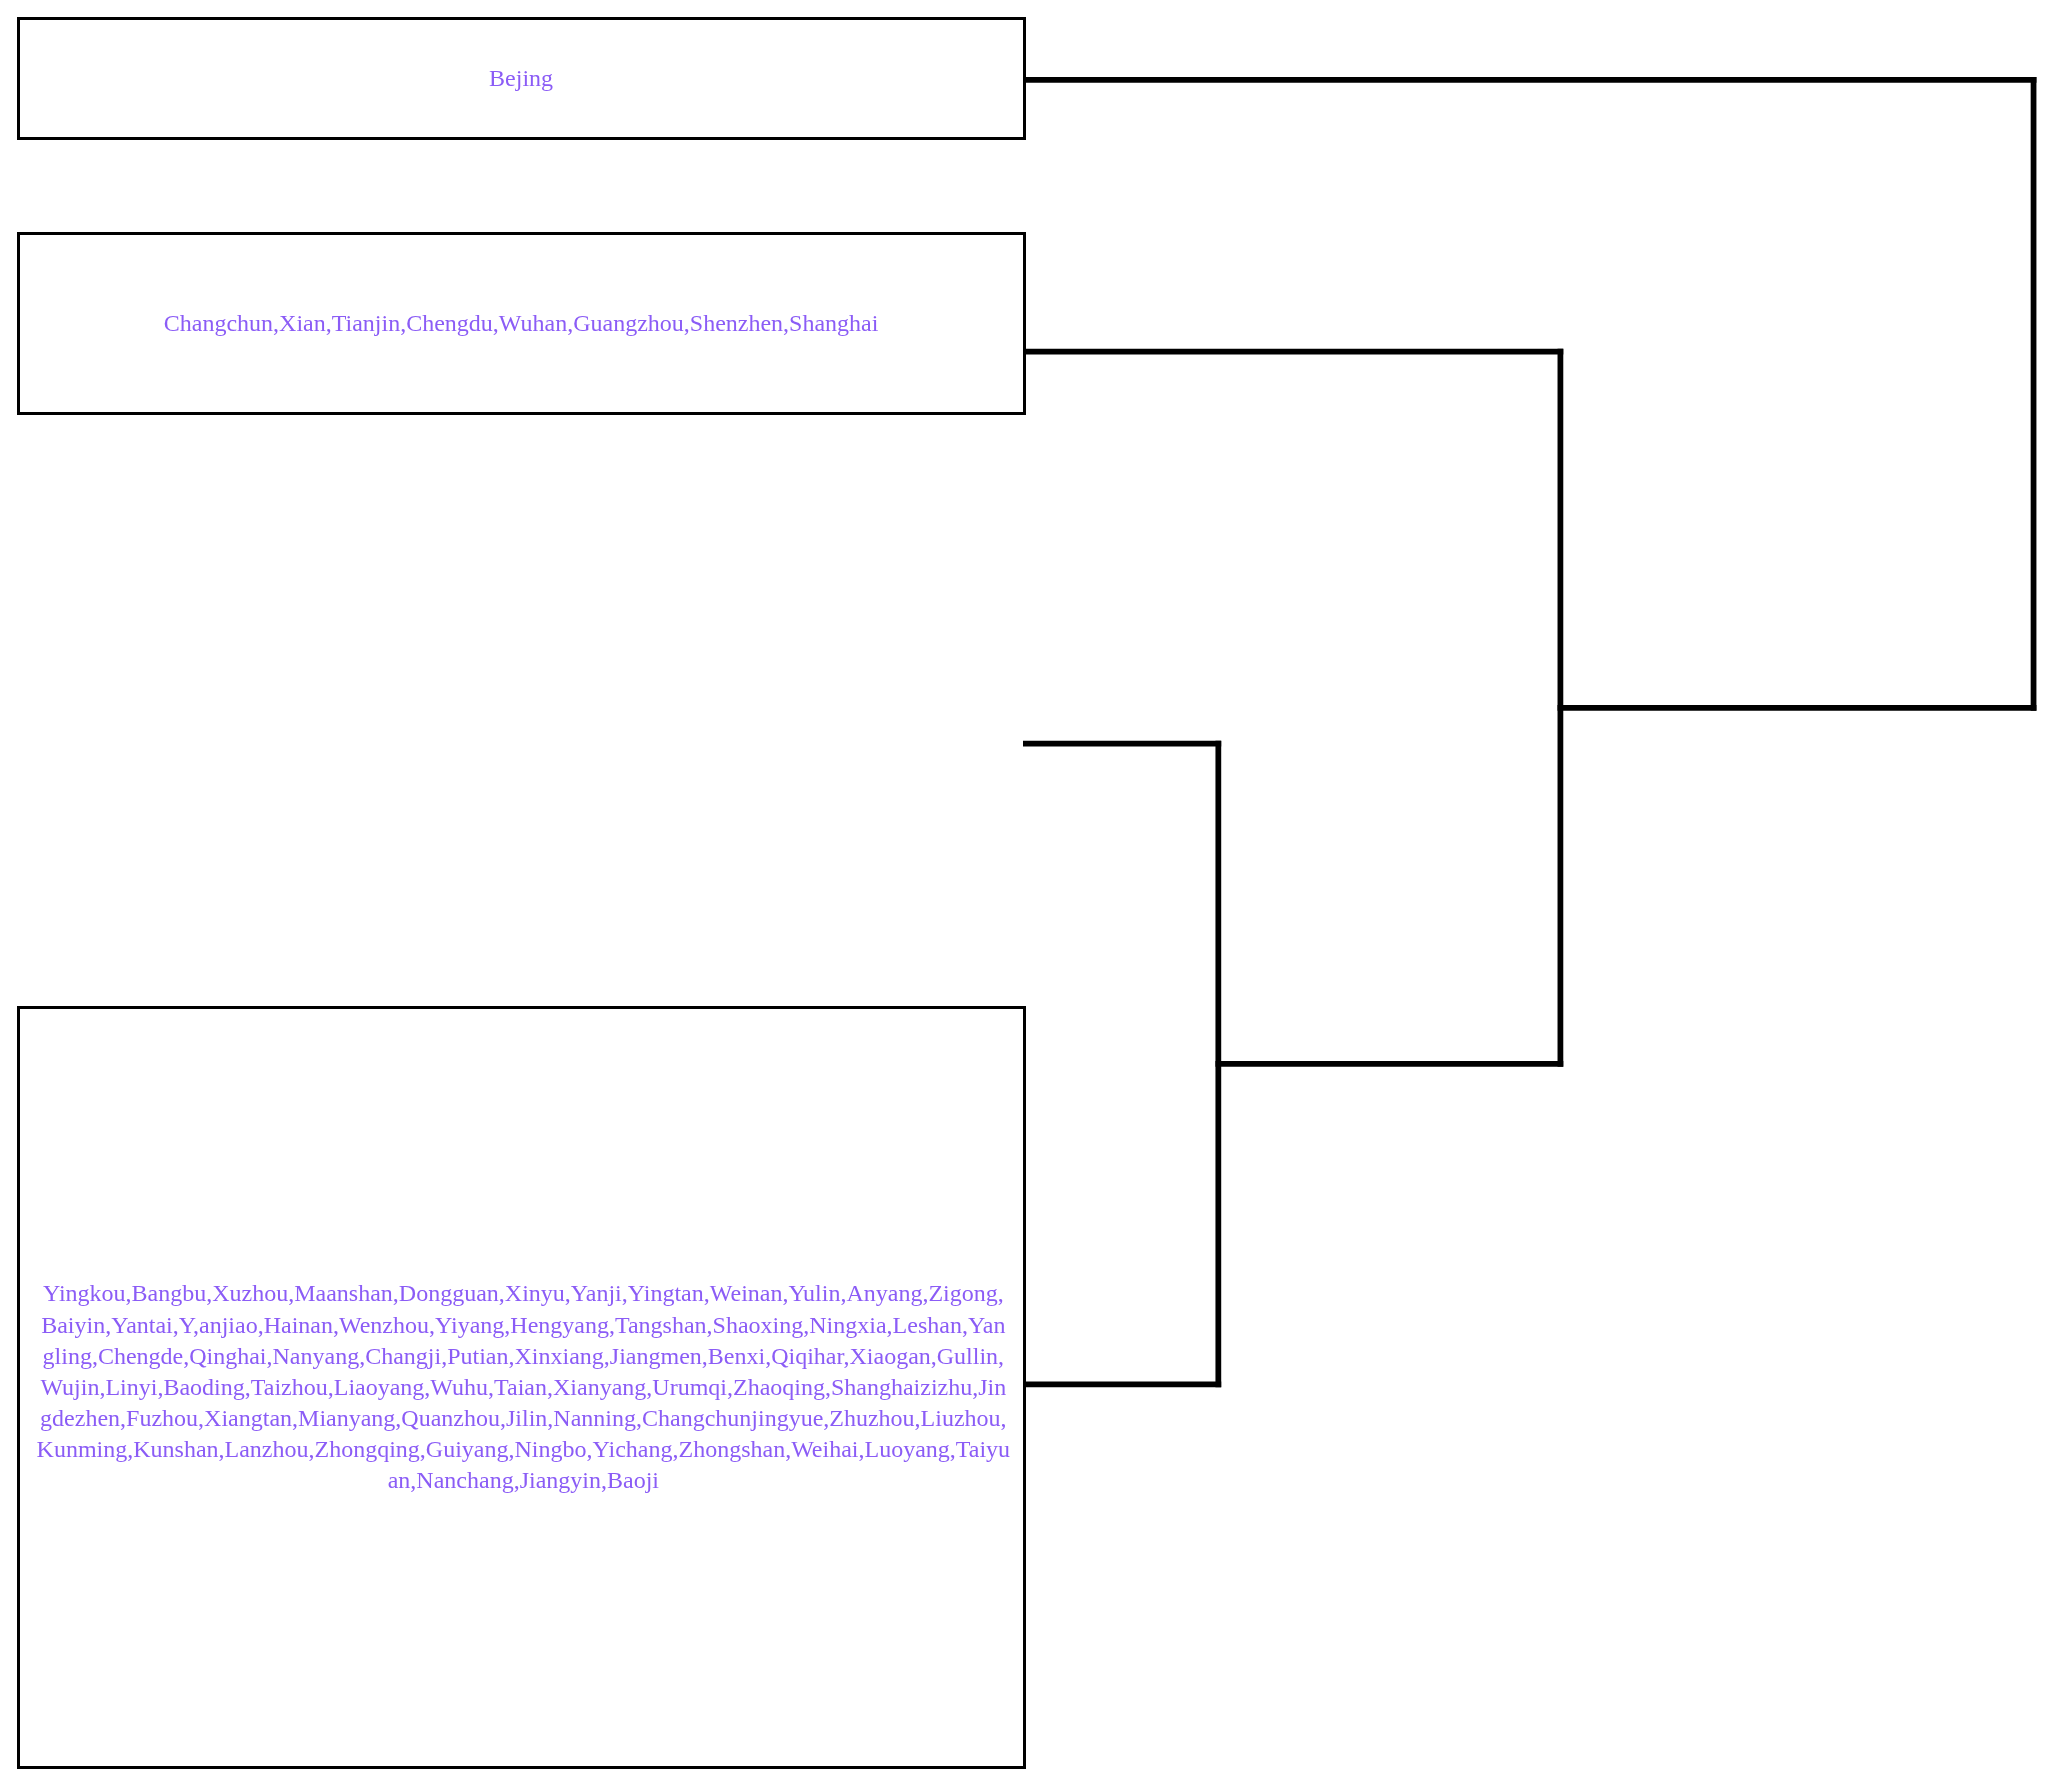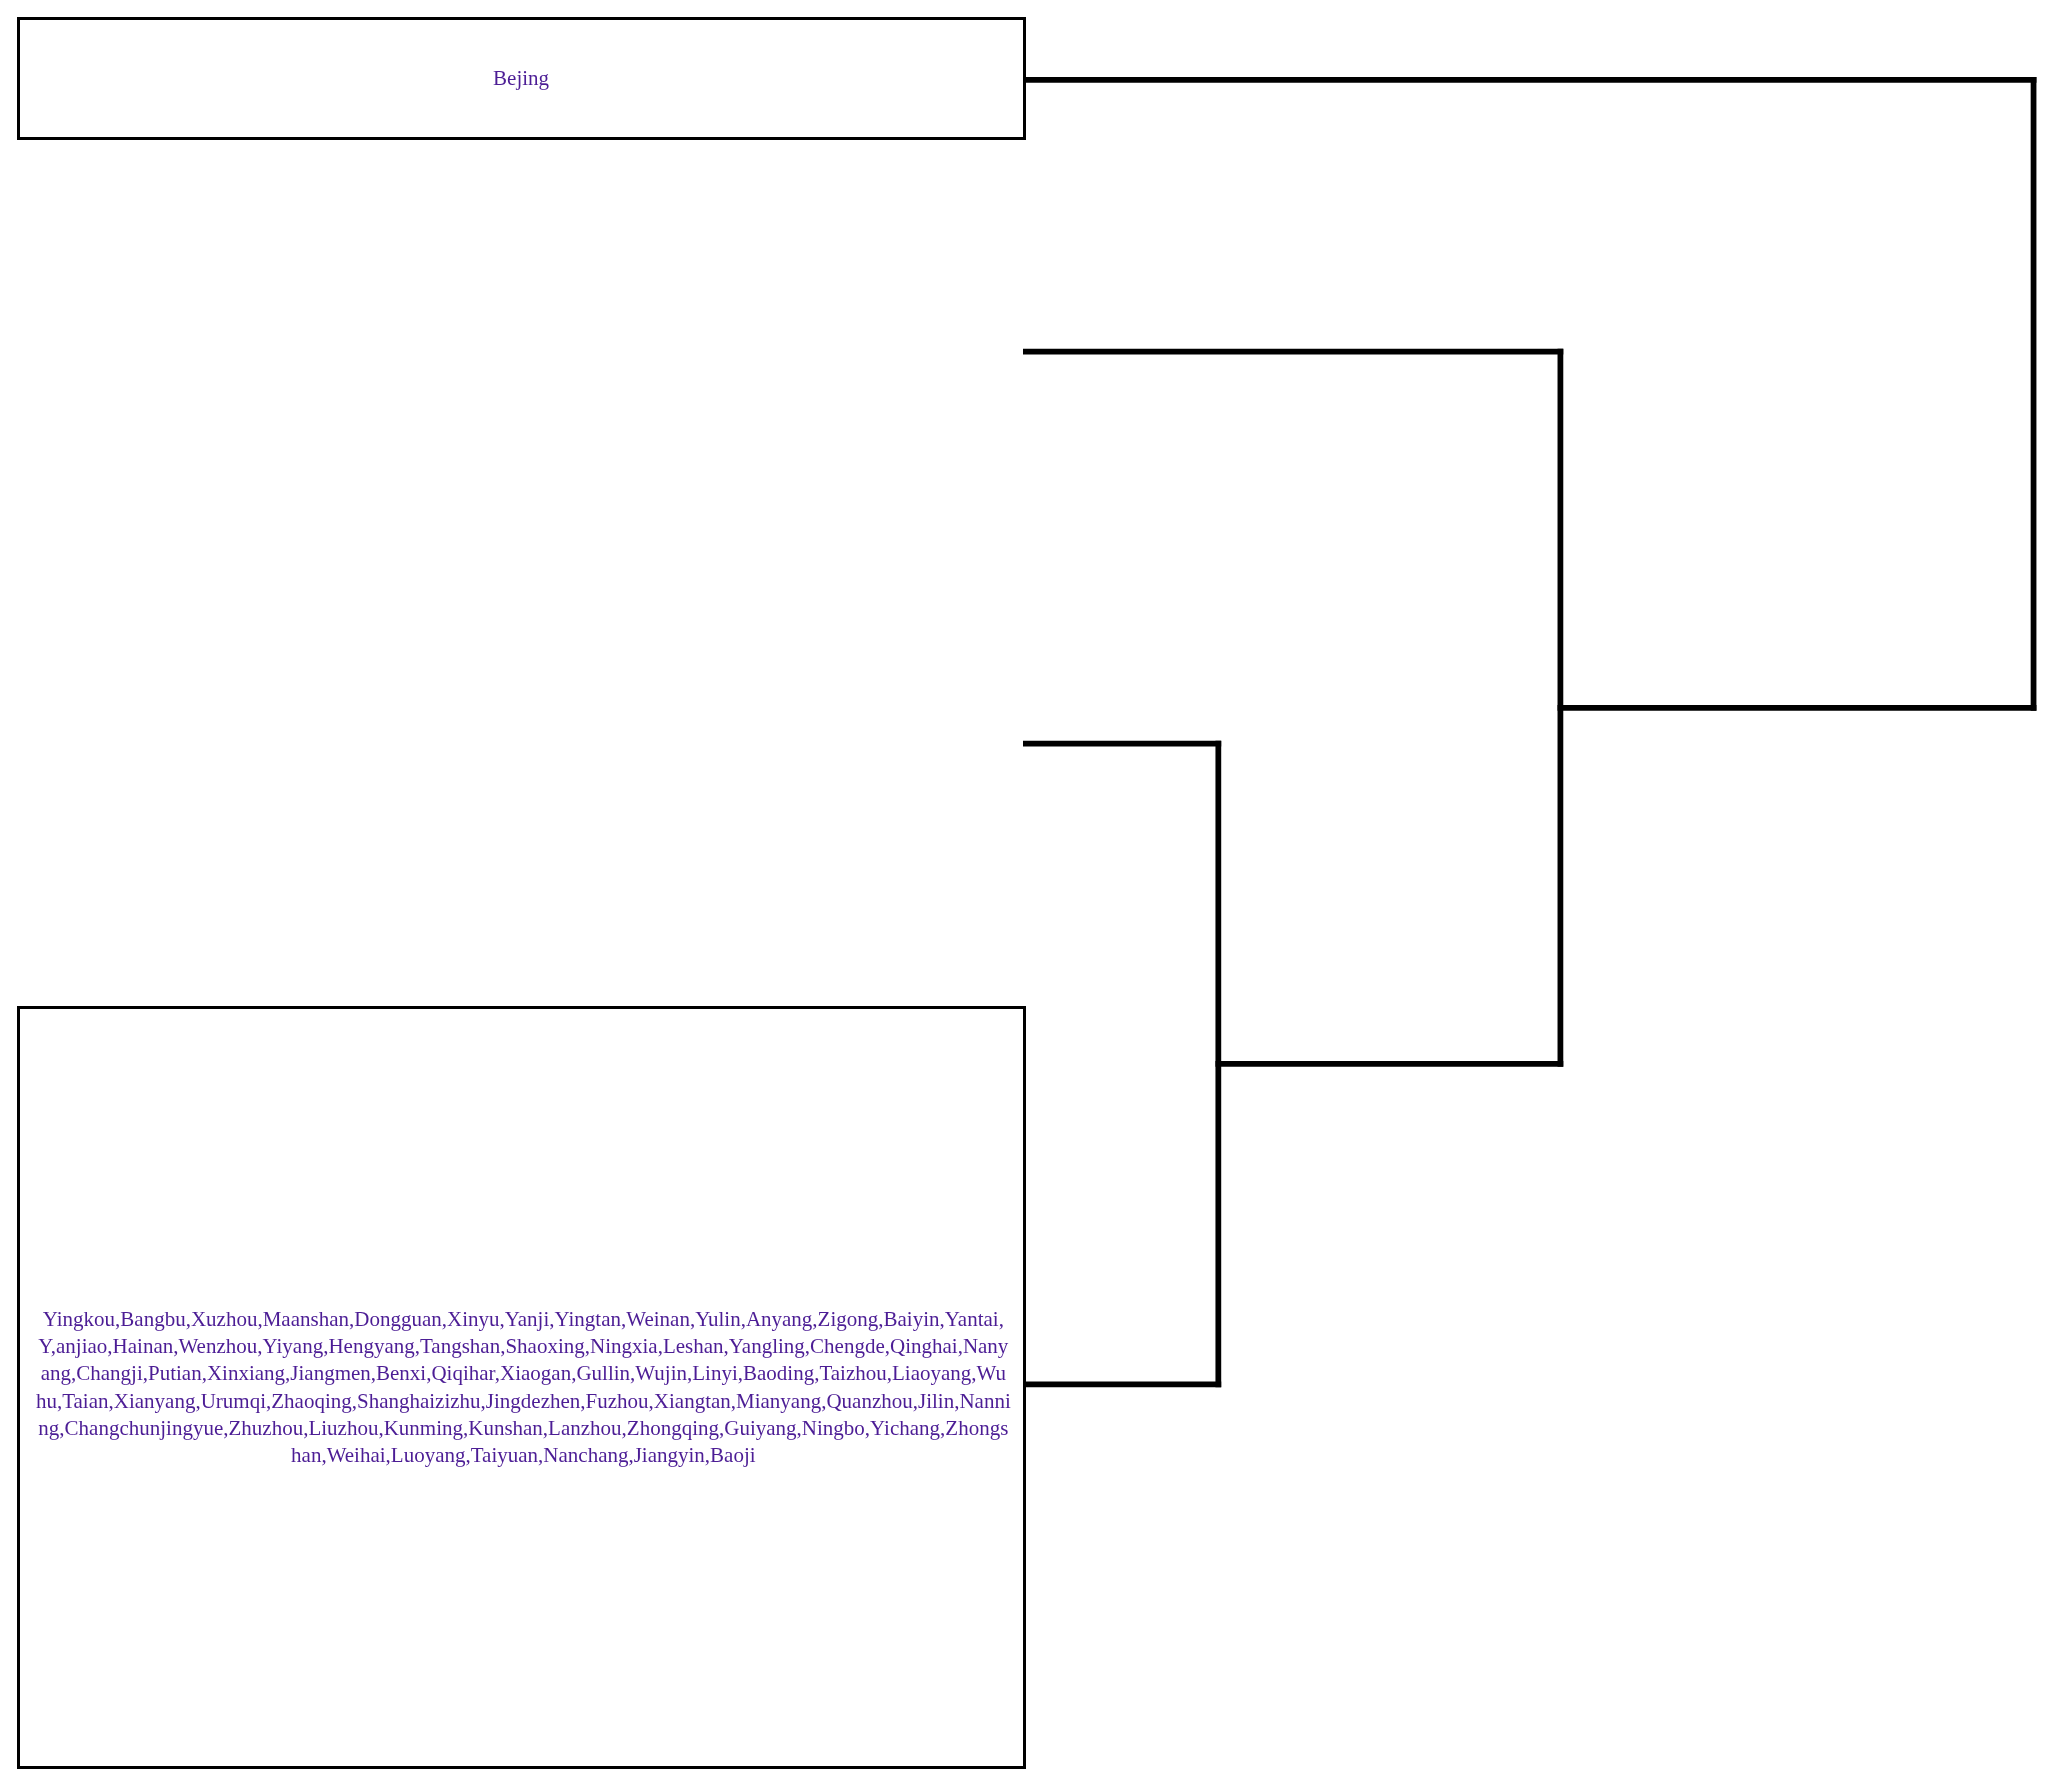--- a/index.html
+++ b/index.html
@@ -27,8 +27,8 @@
   }
   .cluster-label {
     text-align: center;
-    color: #4c1d95;
-    font-size: 21px;
+    color: #8b5cf6;
+    font-size: 24px;
     line-height: 1.30;
     letter-spacing: 0px;
     word-break: break-all;

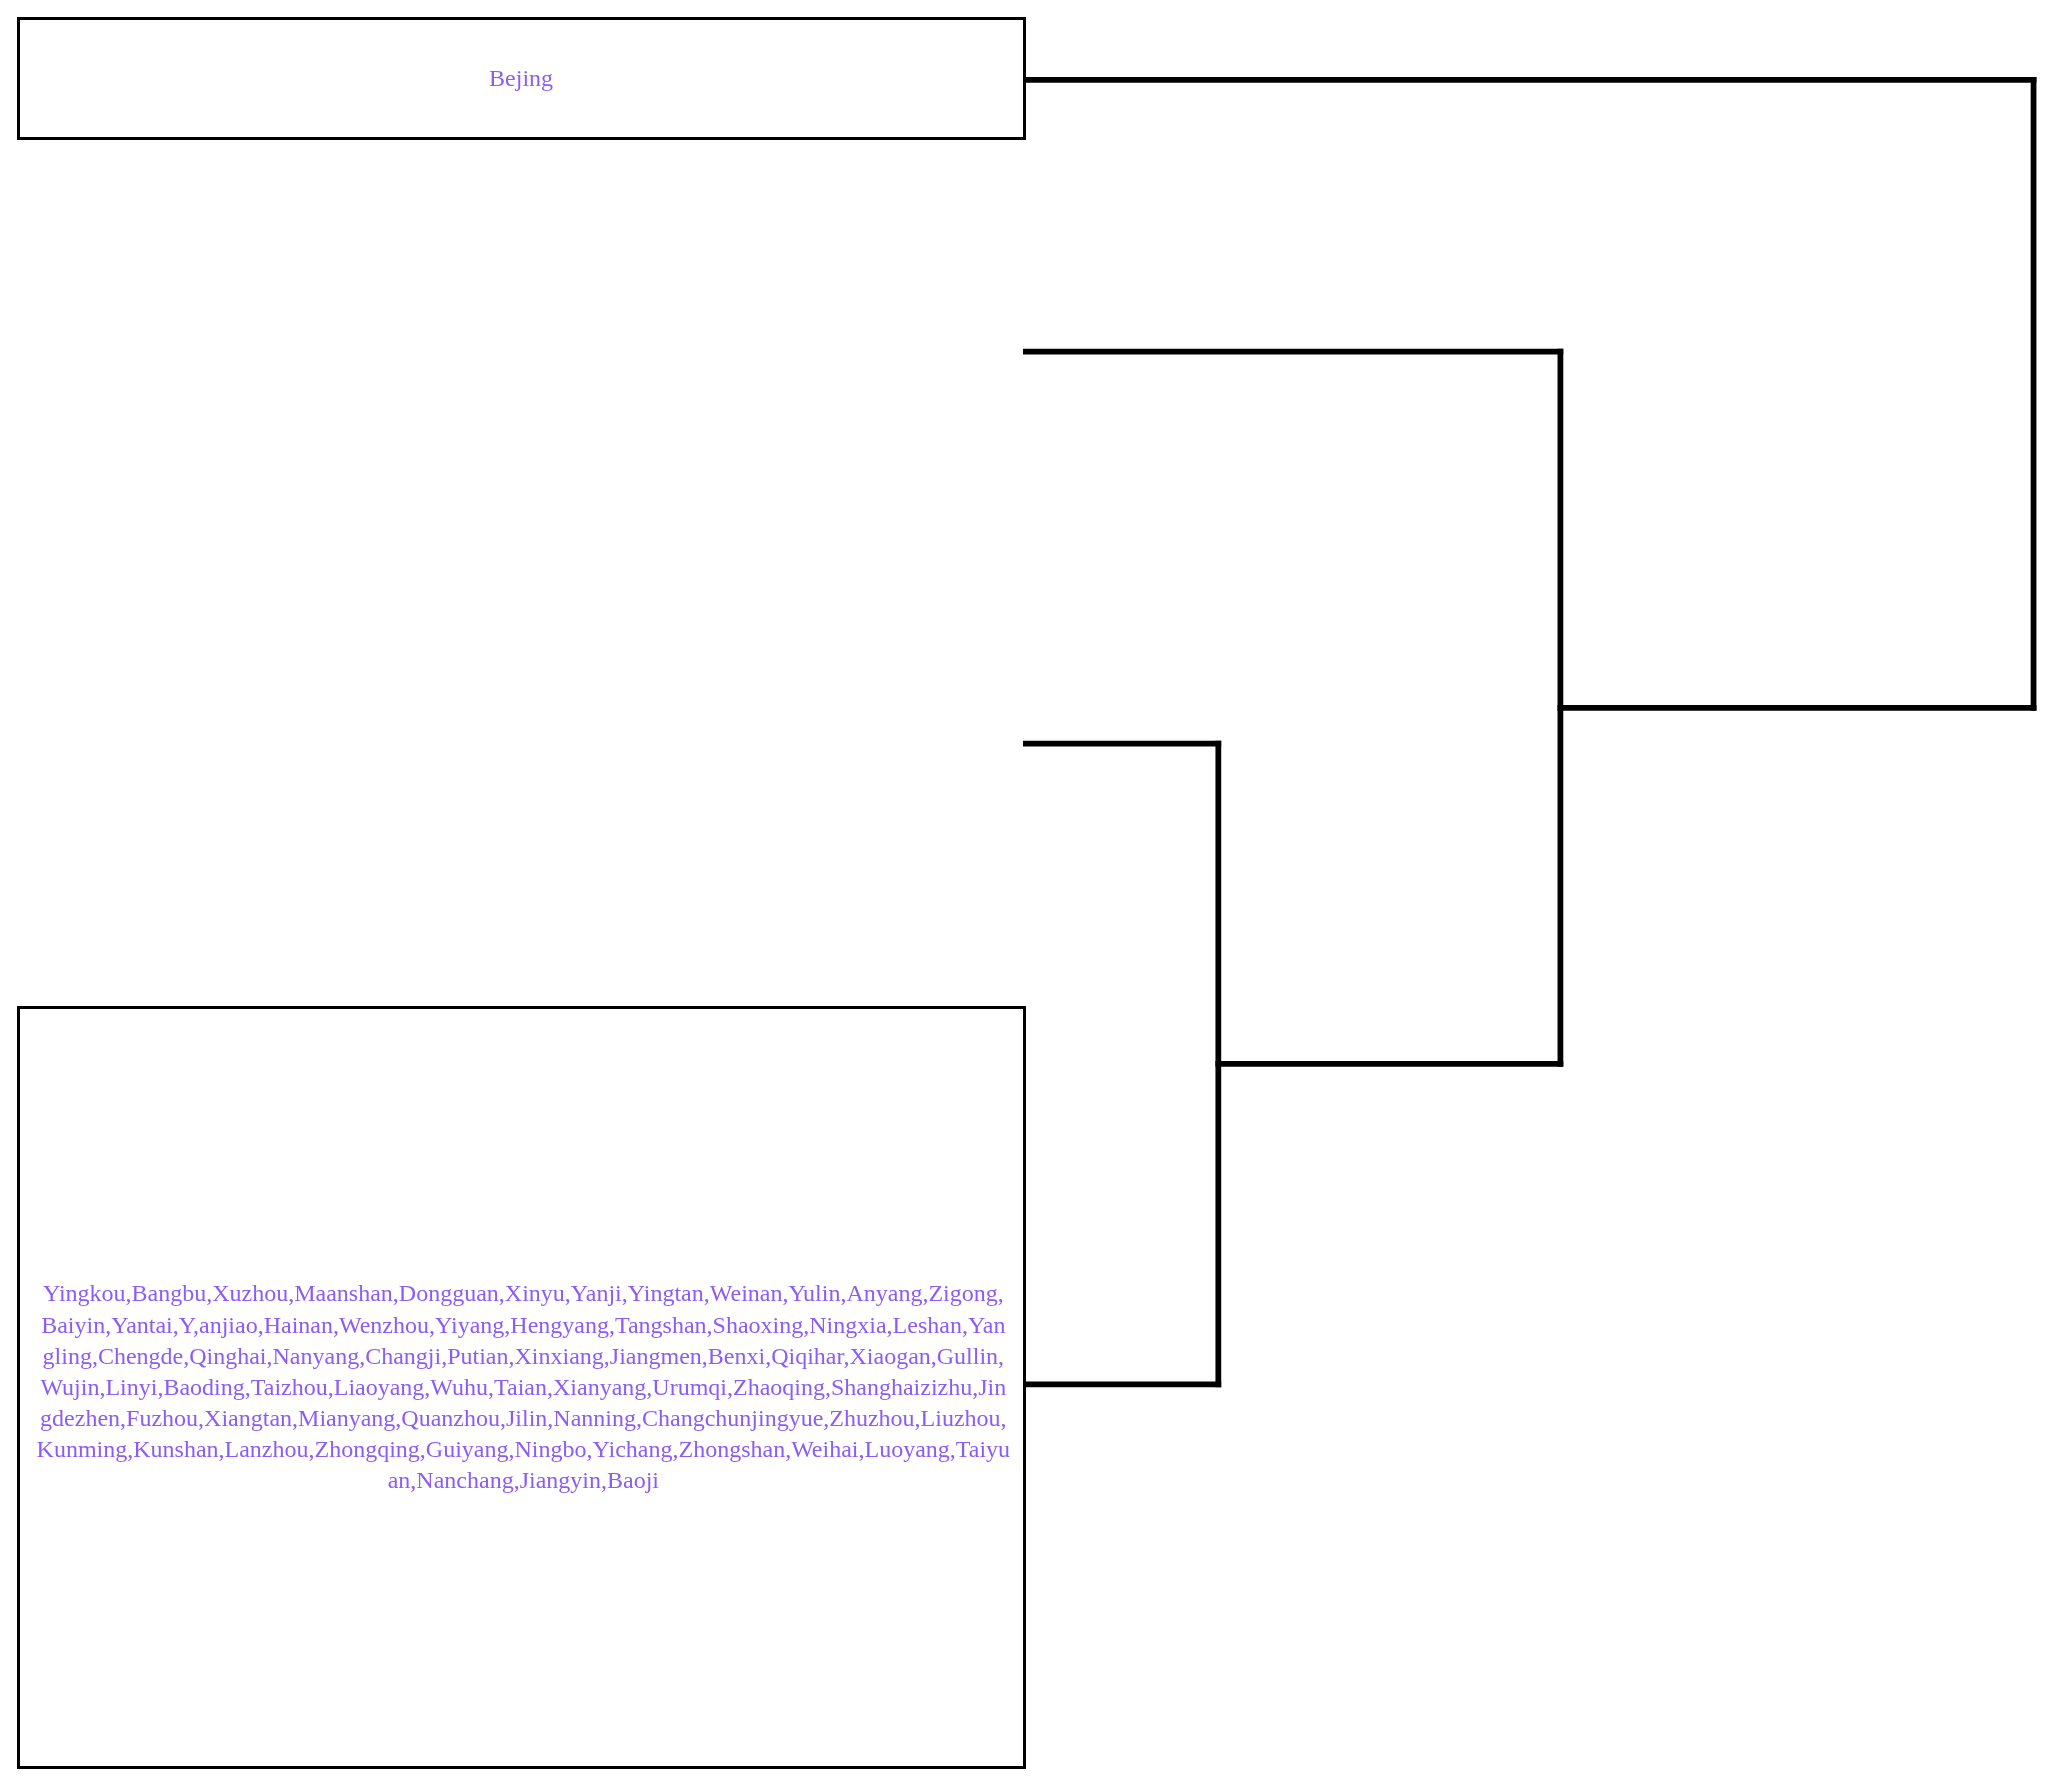--- a/index.html
+++ b/index.html
@@ -81,6 +81,9 @@
     <div class="cluster-label">Bejing</div>
   </div>
 
+  <div class="cluster-box" id="box-2">
+    <div class="cluster-label">Changchun,Xian,Tianjin,Chengdu,Wuhan,Guangzhou,Shenzhen,Shanghai</div>
+  </div>
 
 
   <div class="cluster-box" id="box-4">

